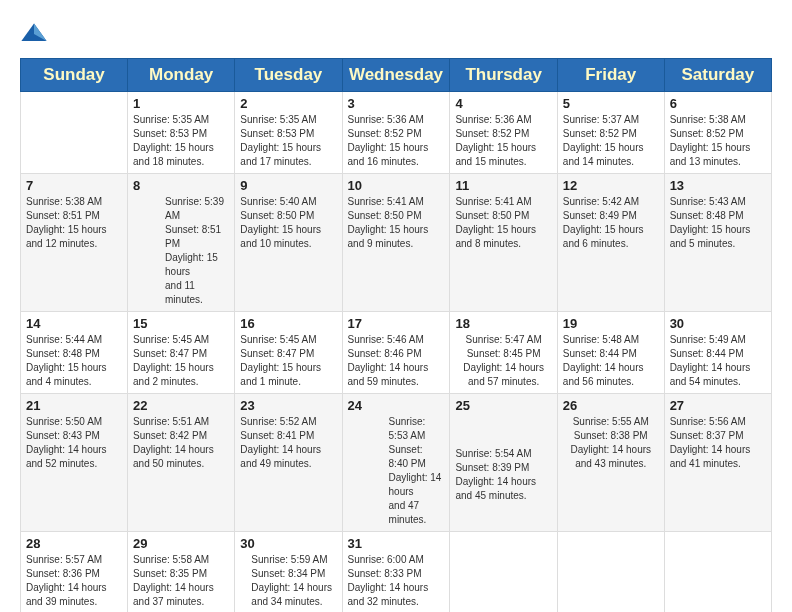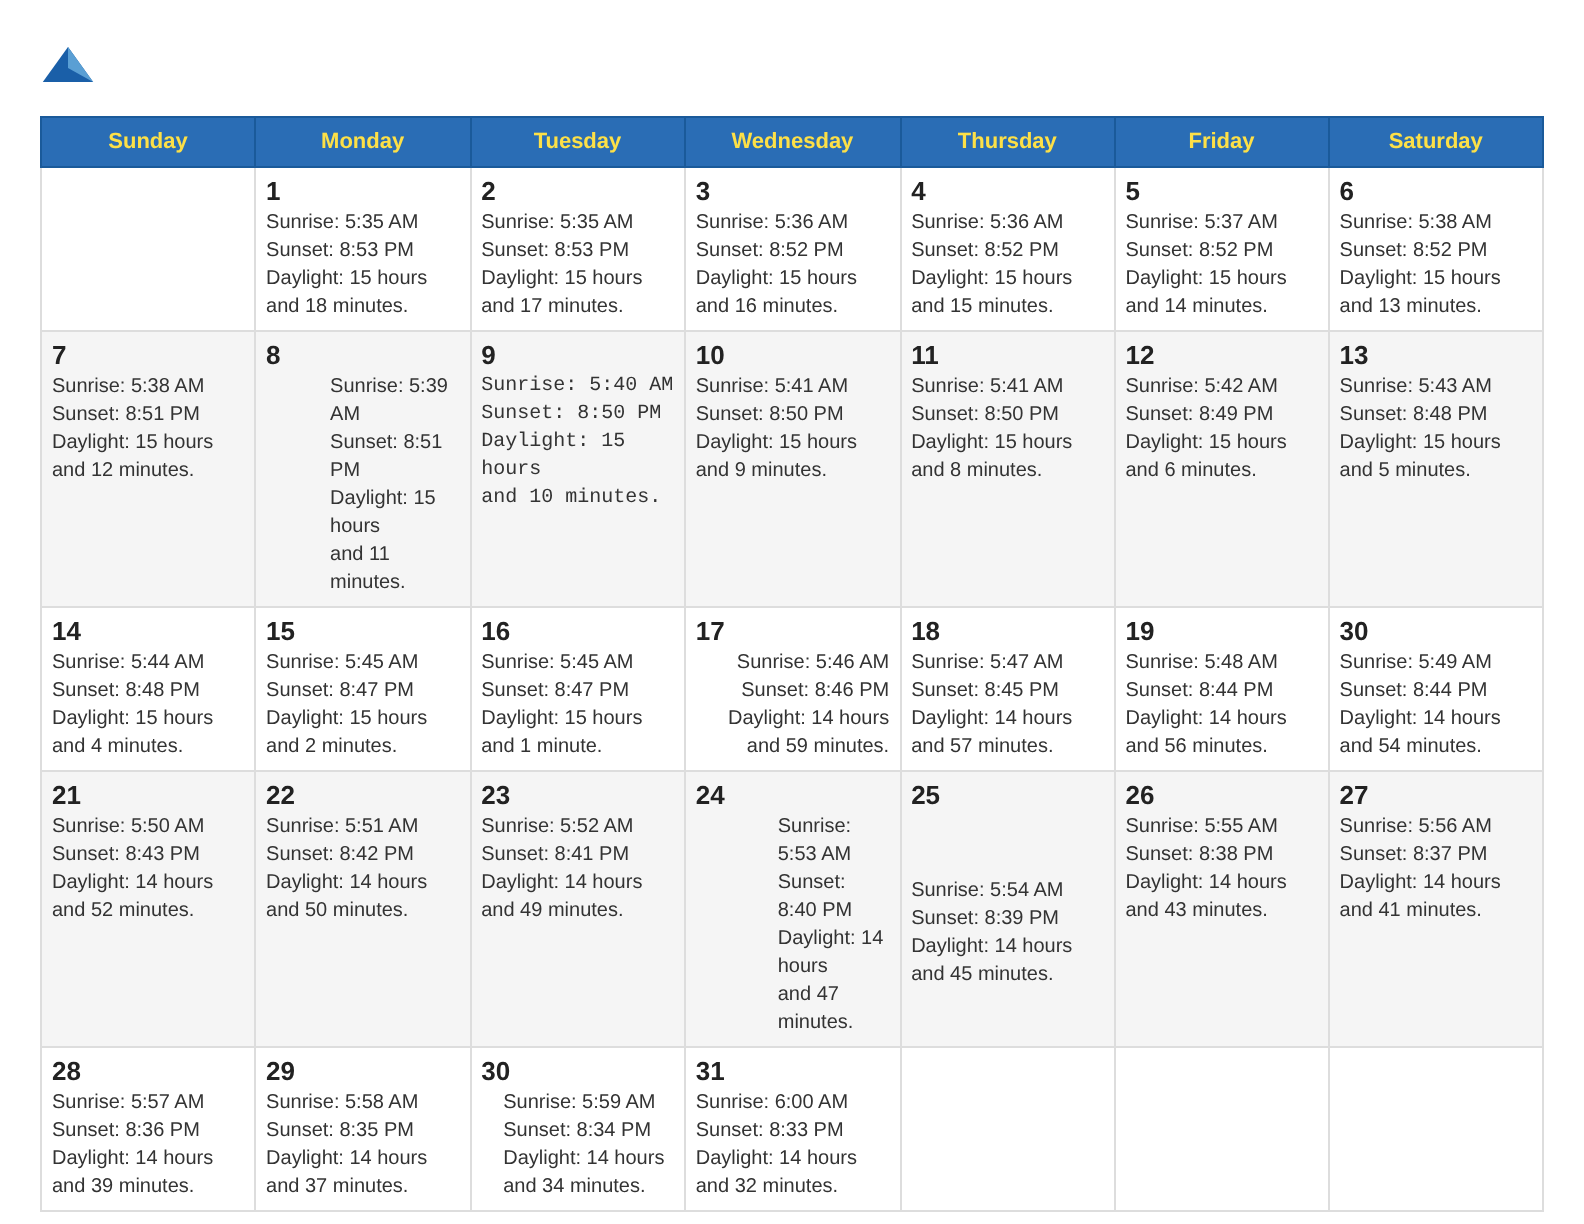--- a/index.html
+++ b/index.html
@@ -54,8 +54,8 @@
     }
     .calendar th {
       background-color: #2a6db5;
-      color: #fde047;
-      font-size: 11px;
+      color: #fef9c3;
+      font-size: 17px;
       font-weight: bold;
       padding: 6px 4px;
       text-align: center;

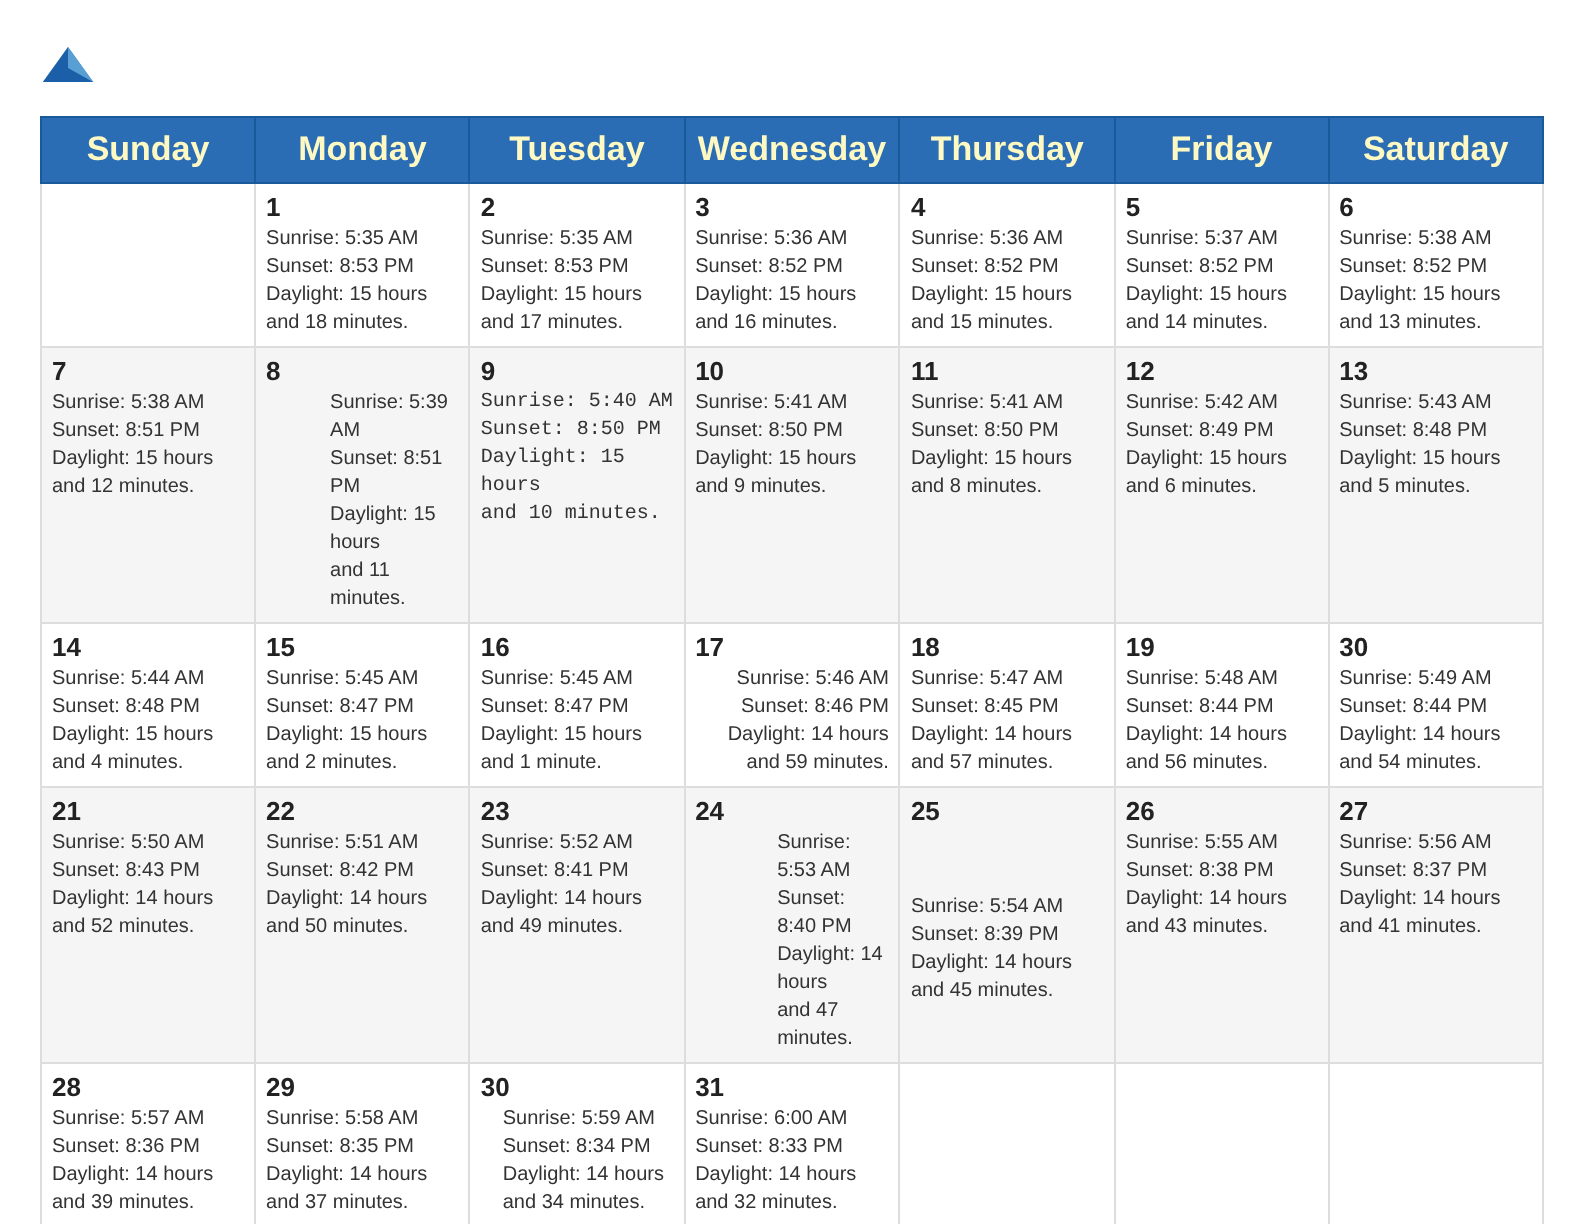--- a/index.html
+++ b/index.html
@@ -184,7 +184,7 @@
         </td>
         <td>
           <span class="day-number">9</span>
-          <div class="day-info" style="white-space: pre-line; font-family: Liberation Mono, monospace;">Sunrise: 5:40 AM
+          <div class="day-info" style="white-space: pre-line;">Sunrise: 5:40 AM
 Sunset: 8:50 PM
 Daylight: 15 hours
 and 10 minutes.</div>

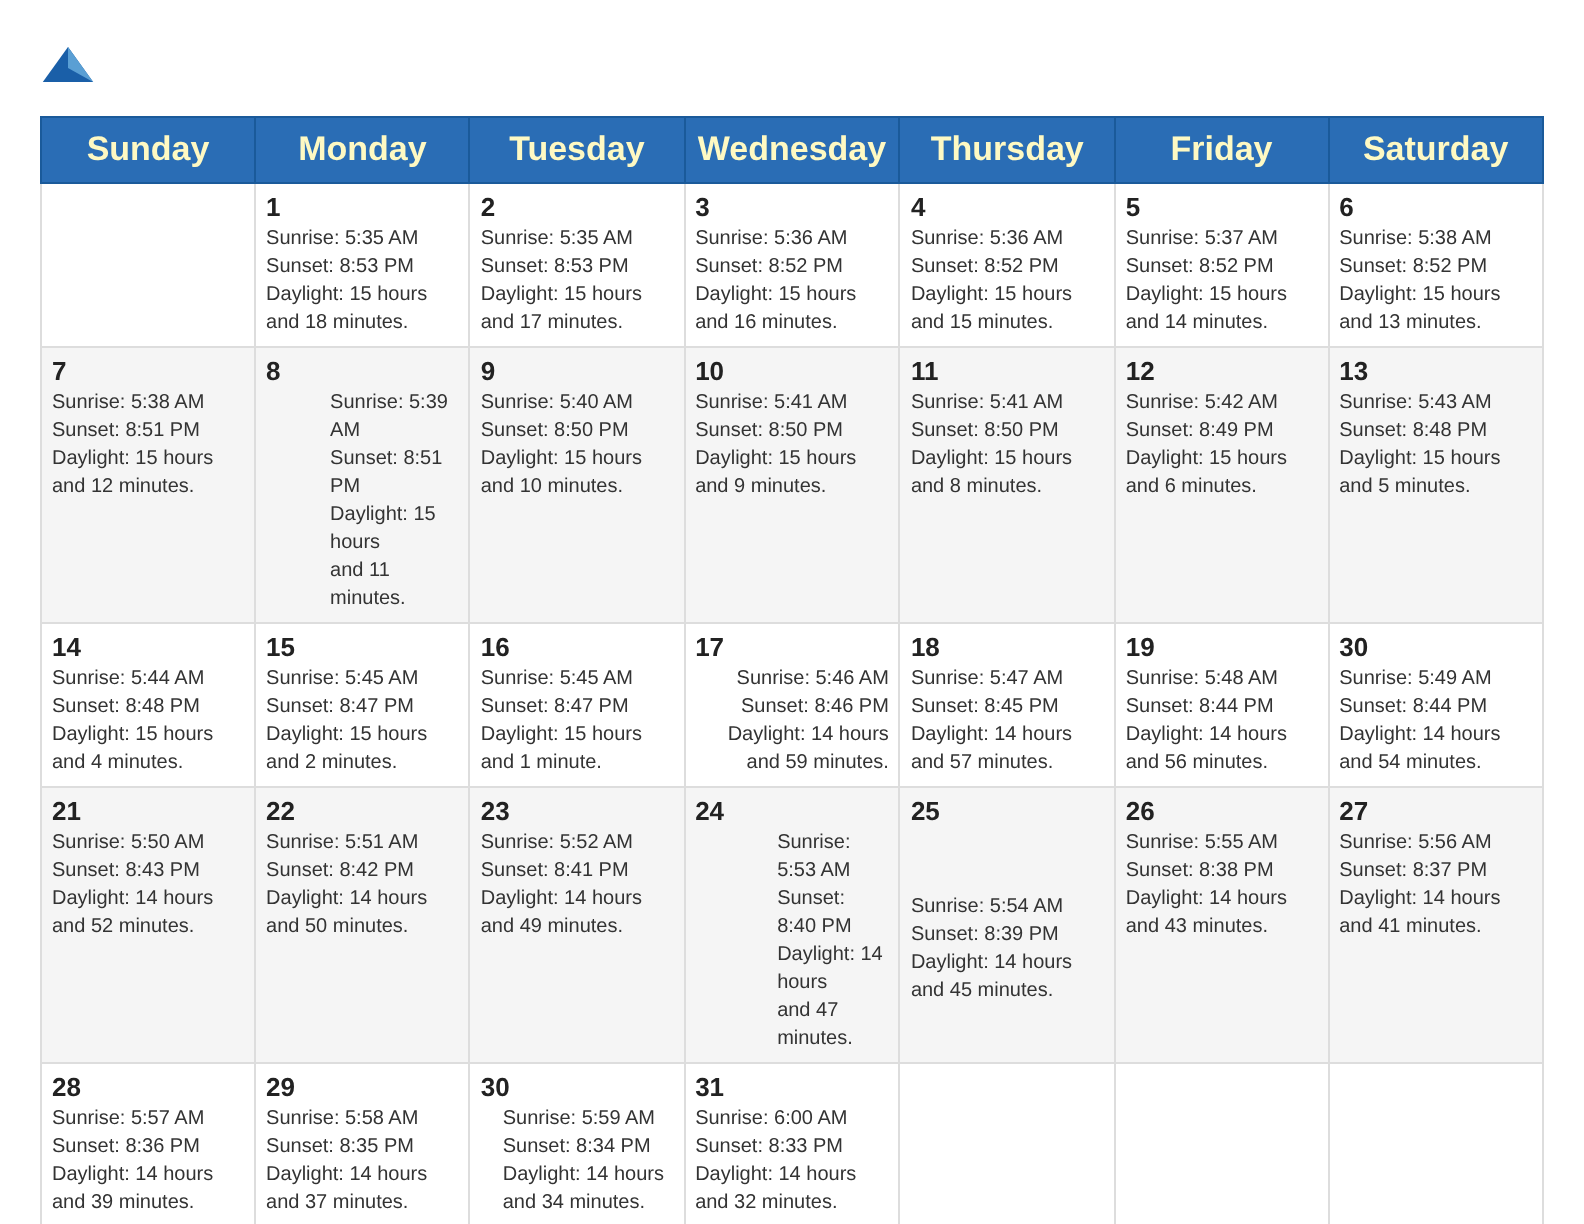--- a/index.html
+++ b/index.html
@@ -242,7 +242,7 @@
         </td>
         <td>
           <span class="day-number">17</span>
-          <div class="day-info" style="white-space: pre-line; text-align: right;">Sunrise: 5:46 AM
+          <div class="day-info" style="white-space: pre-line;">Sunrise: 5:46 AM
 Sunset: 8:46 PM
 Daylight: 14 hours
 and 59 minutes.</div>

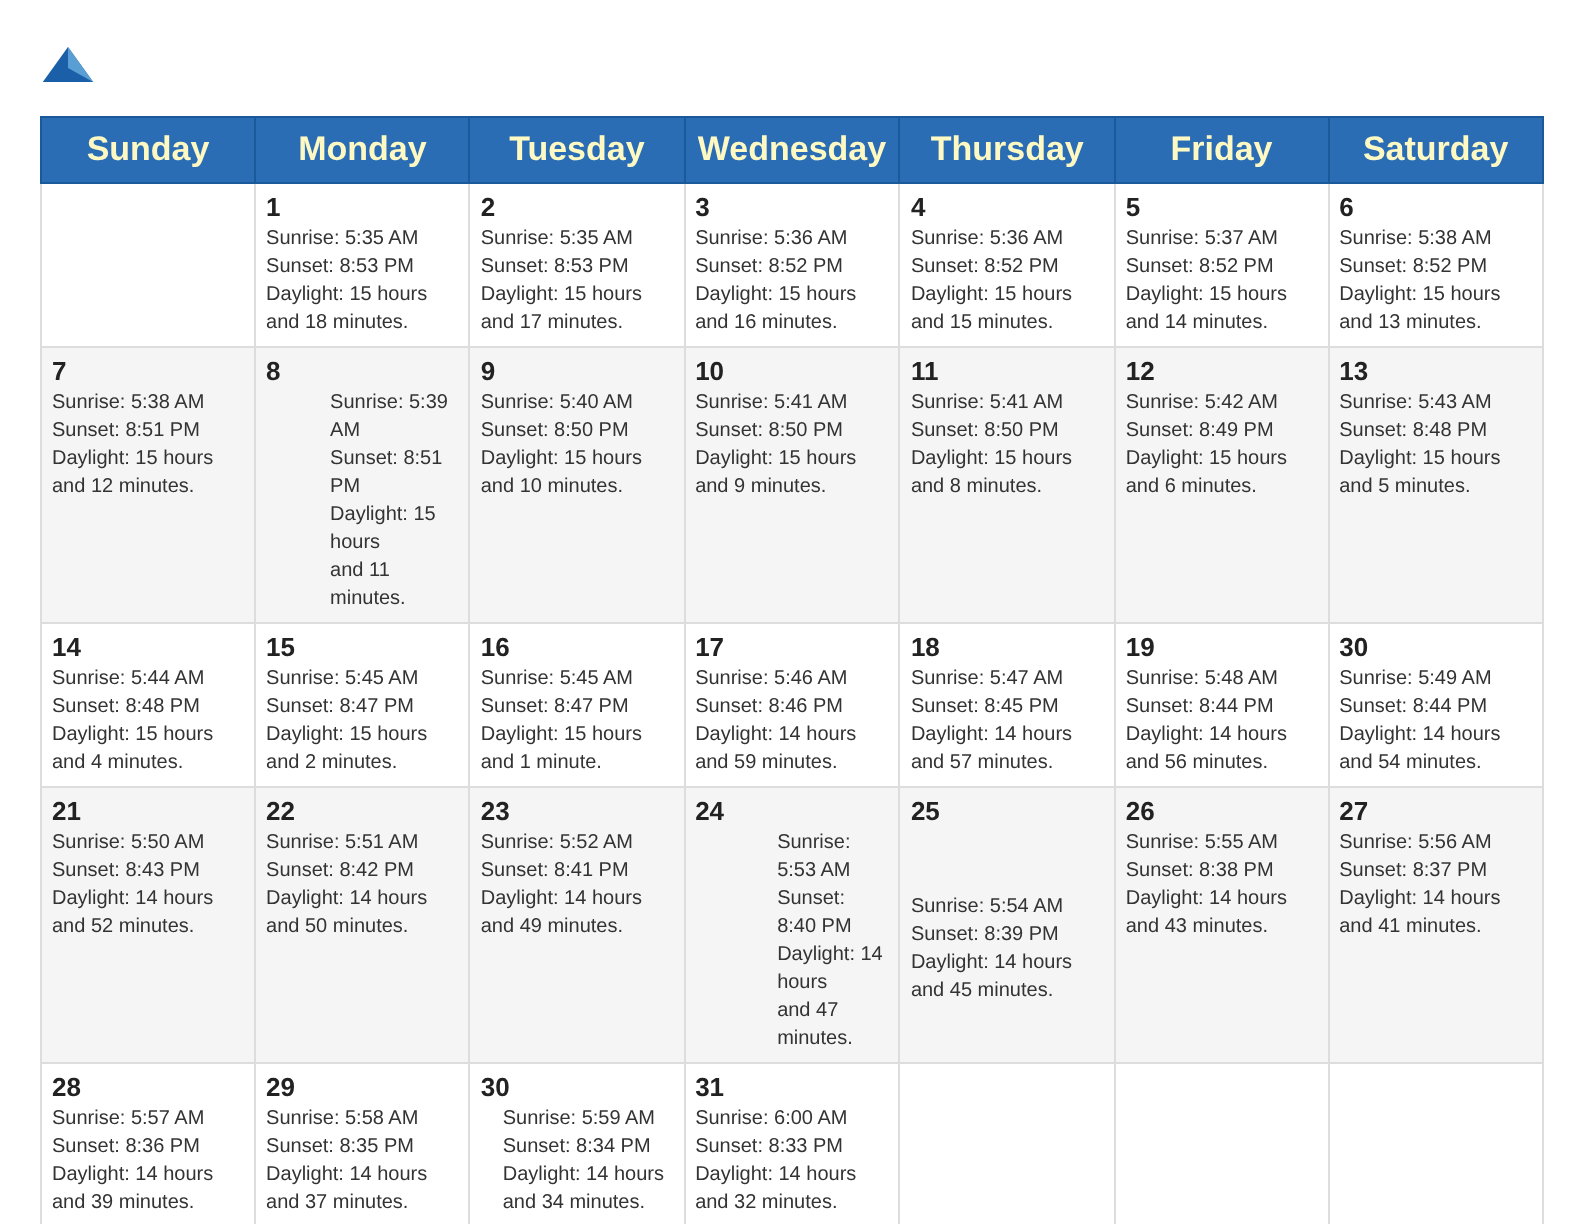--- a/index.html
+++ b/index.html
@@ -249,7 +249,7 @@
         </td>
         <td>
           <span class="day-number">18</span>
-          <div class="day-info" style="white-space: pre-line;">Sunrise: 5:47 AM
+          <div class="day-info" style="white-space: pre-line; text-align: center;">Sunrise: 5:47 AM
 Sunset: 8:45 PM
 Daylight: 14 hours
 and 57 minutes.</div>

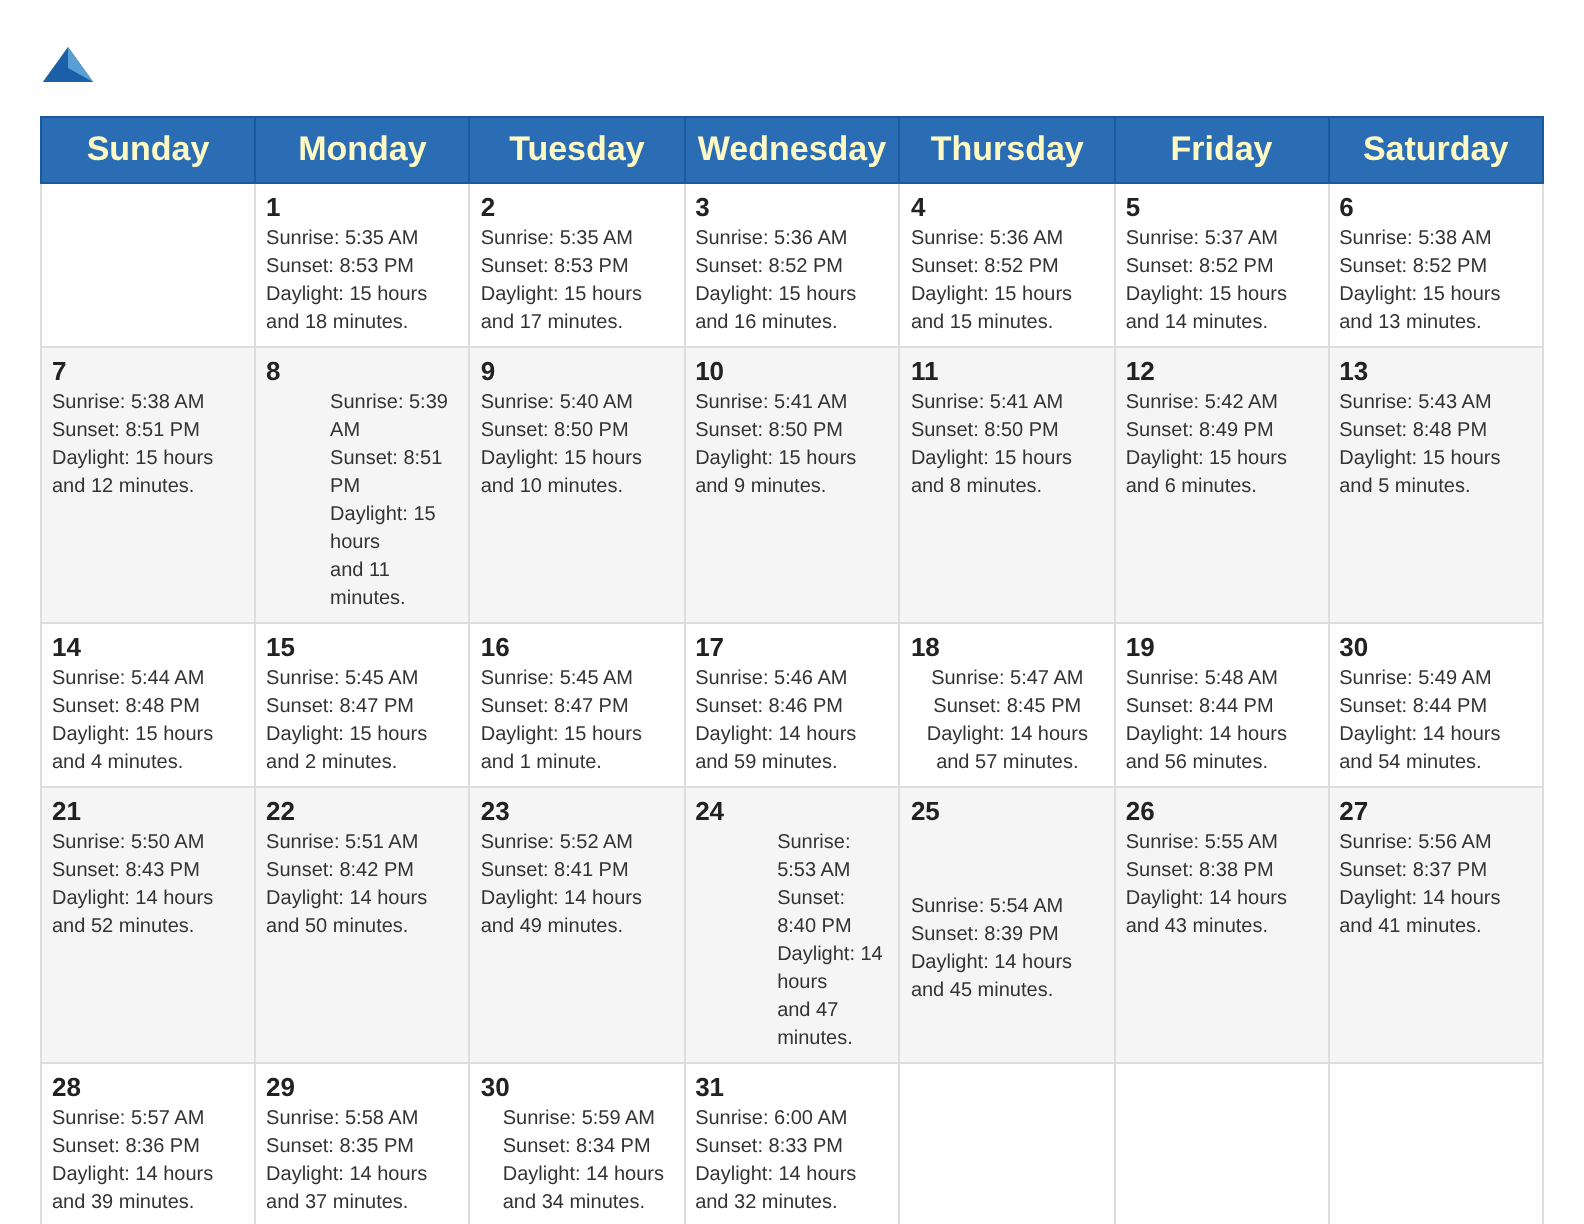--- a/index.html
+++ b/index.html
@@ -307,7 +307,7 @@
         </td>
         <td>
           <span class="day-number">26</span>
-          <div class="day-info" style="white-space: pre-line;">Sunrise: 5:55 AM
+          <div class="day-info" style="white-space: pre-line; text-align: center;">Sunrise: 5:55 AM
 Sunset: 8:38 PM
 Daylight: 14 hours
 and 43 minutes.</div>

